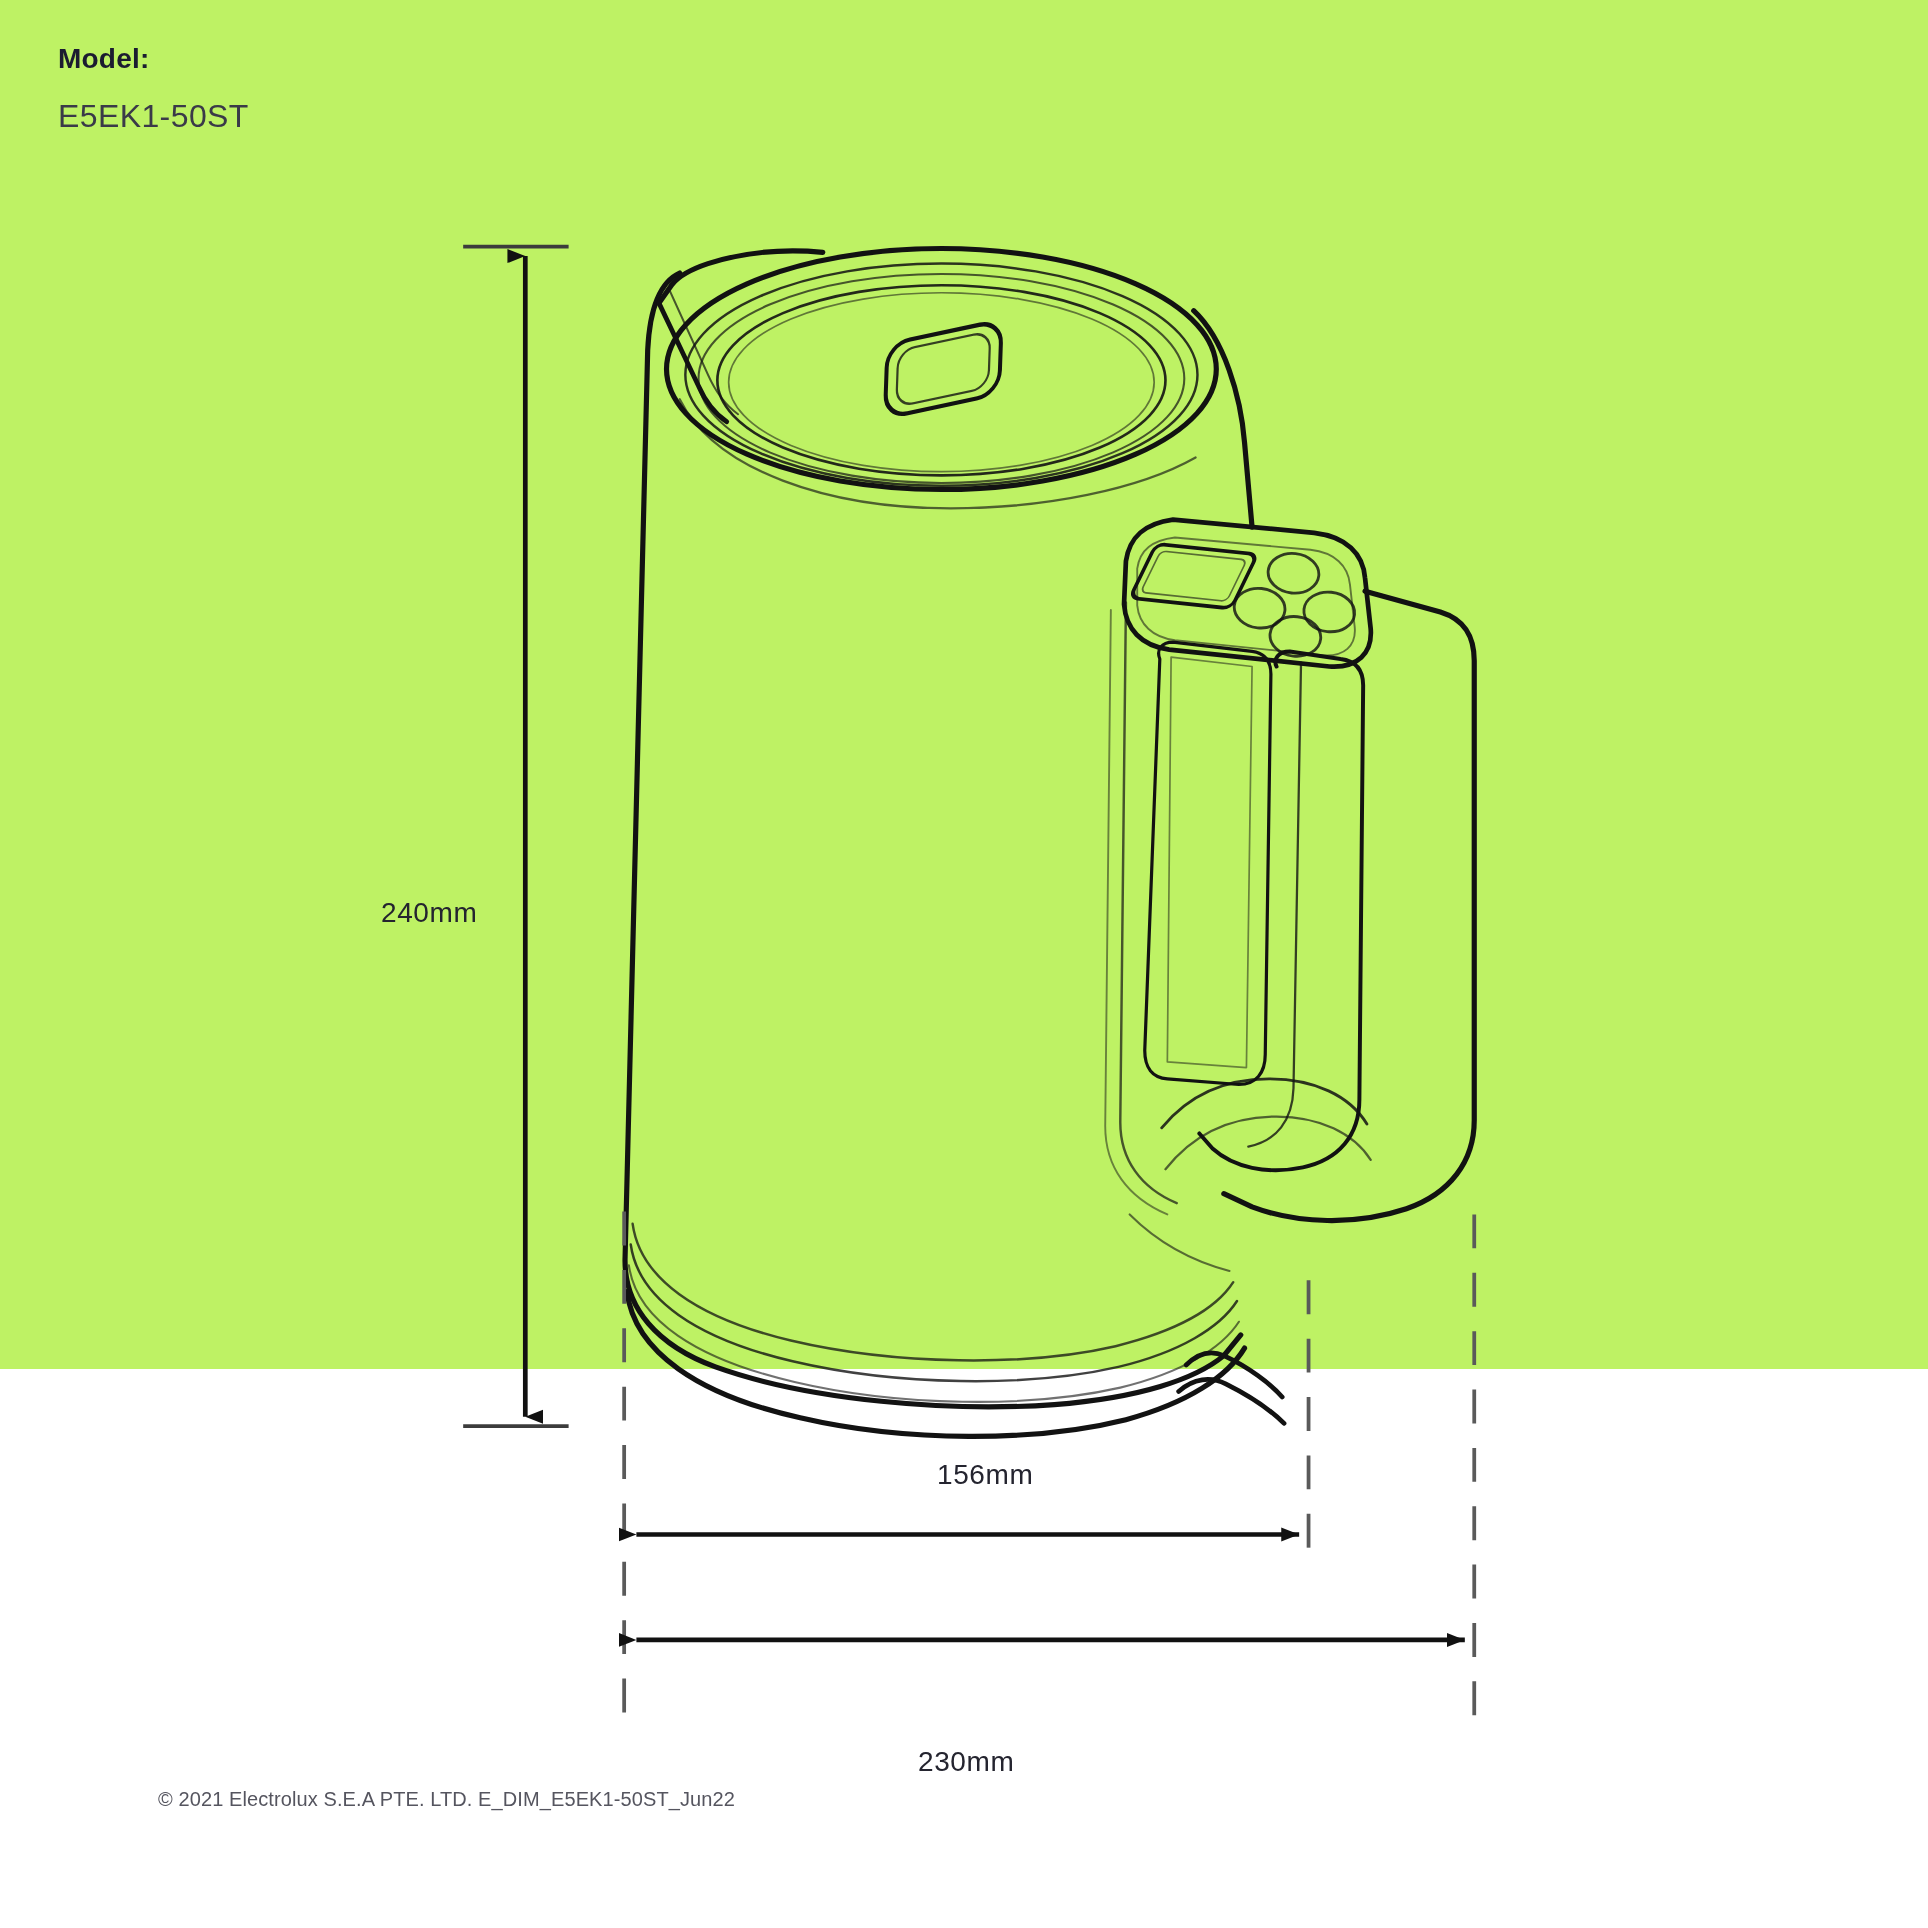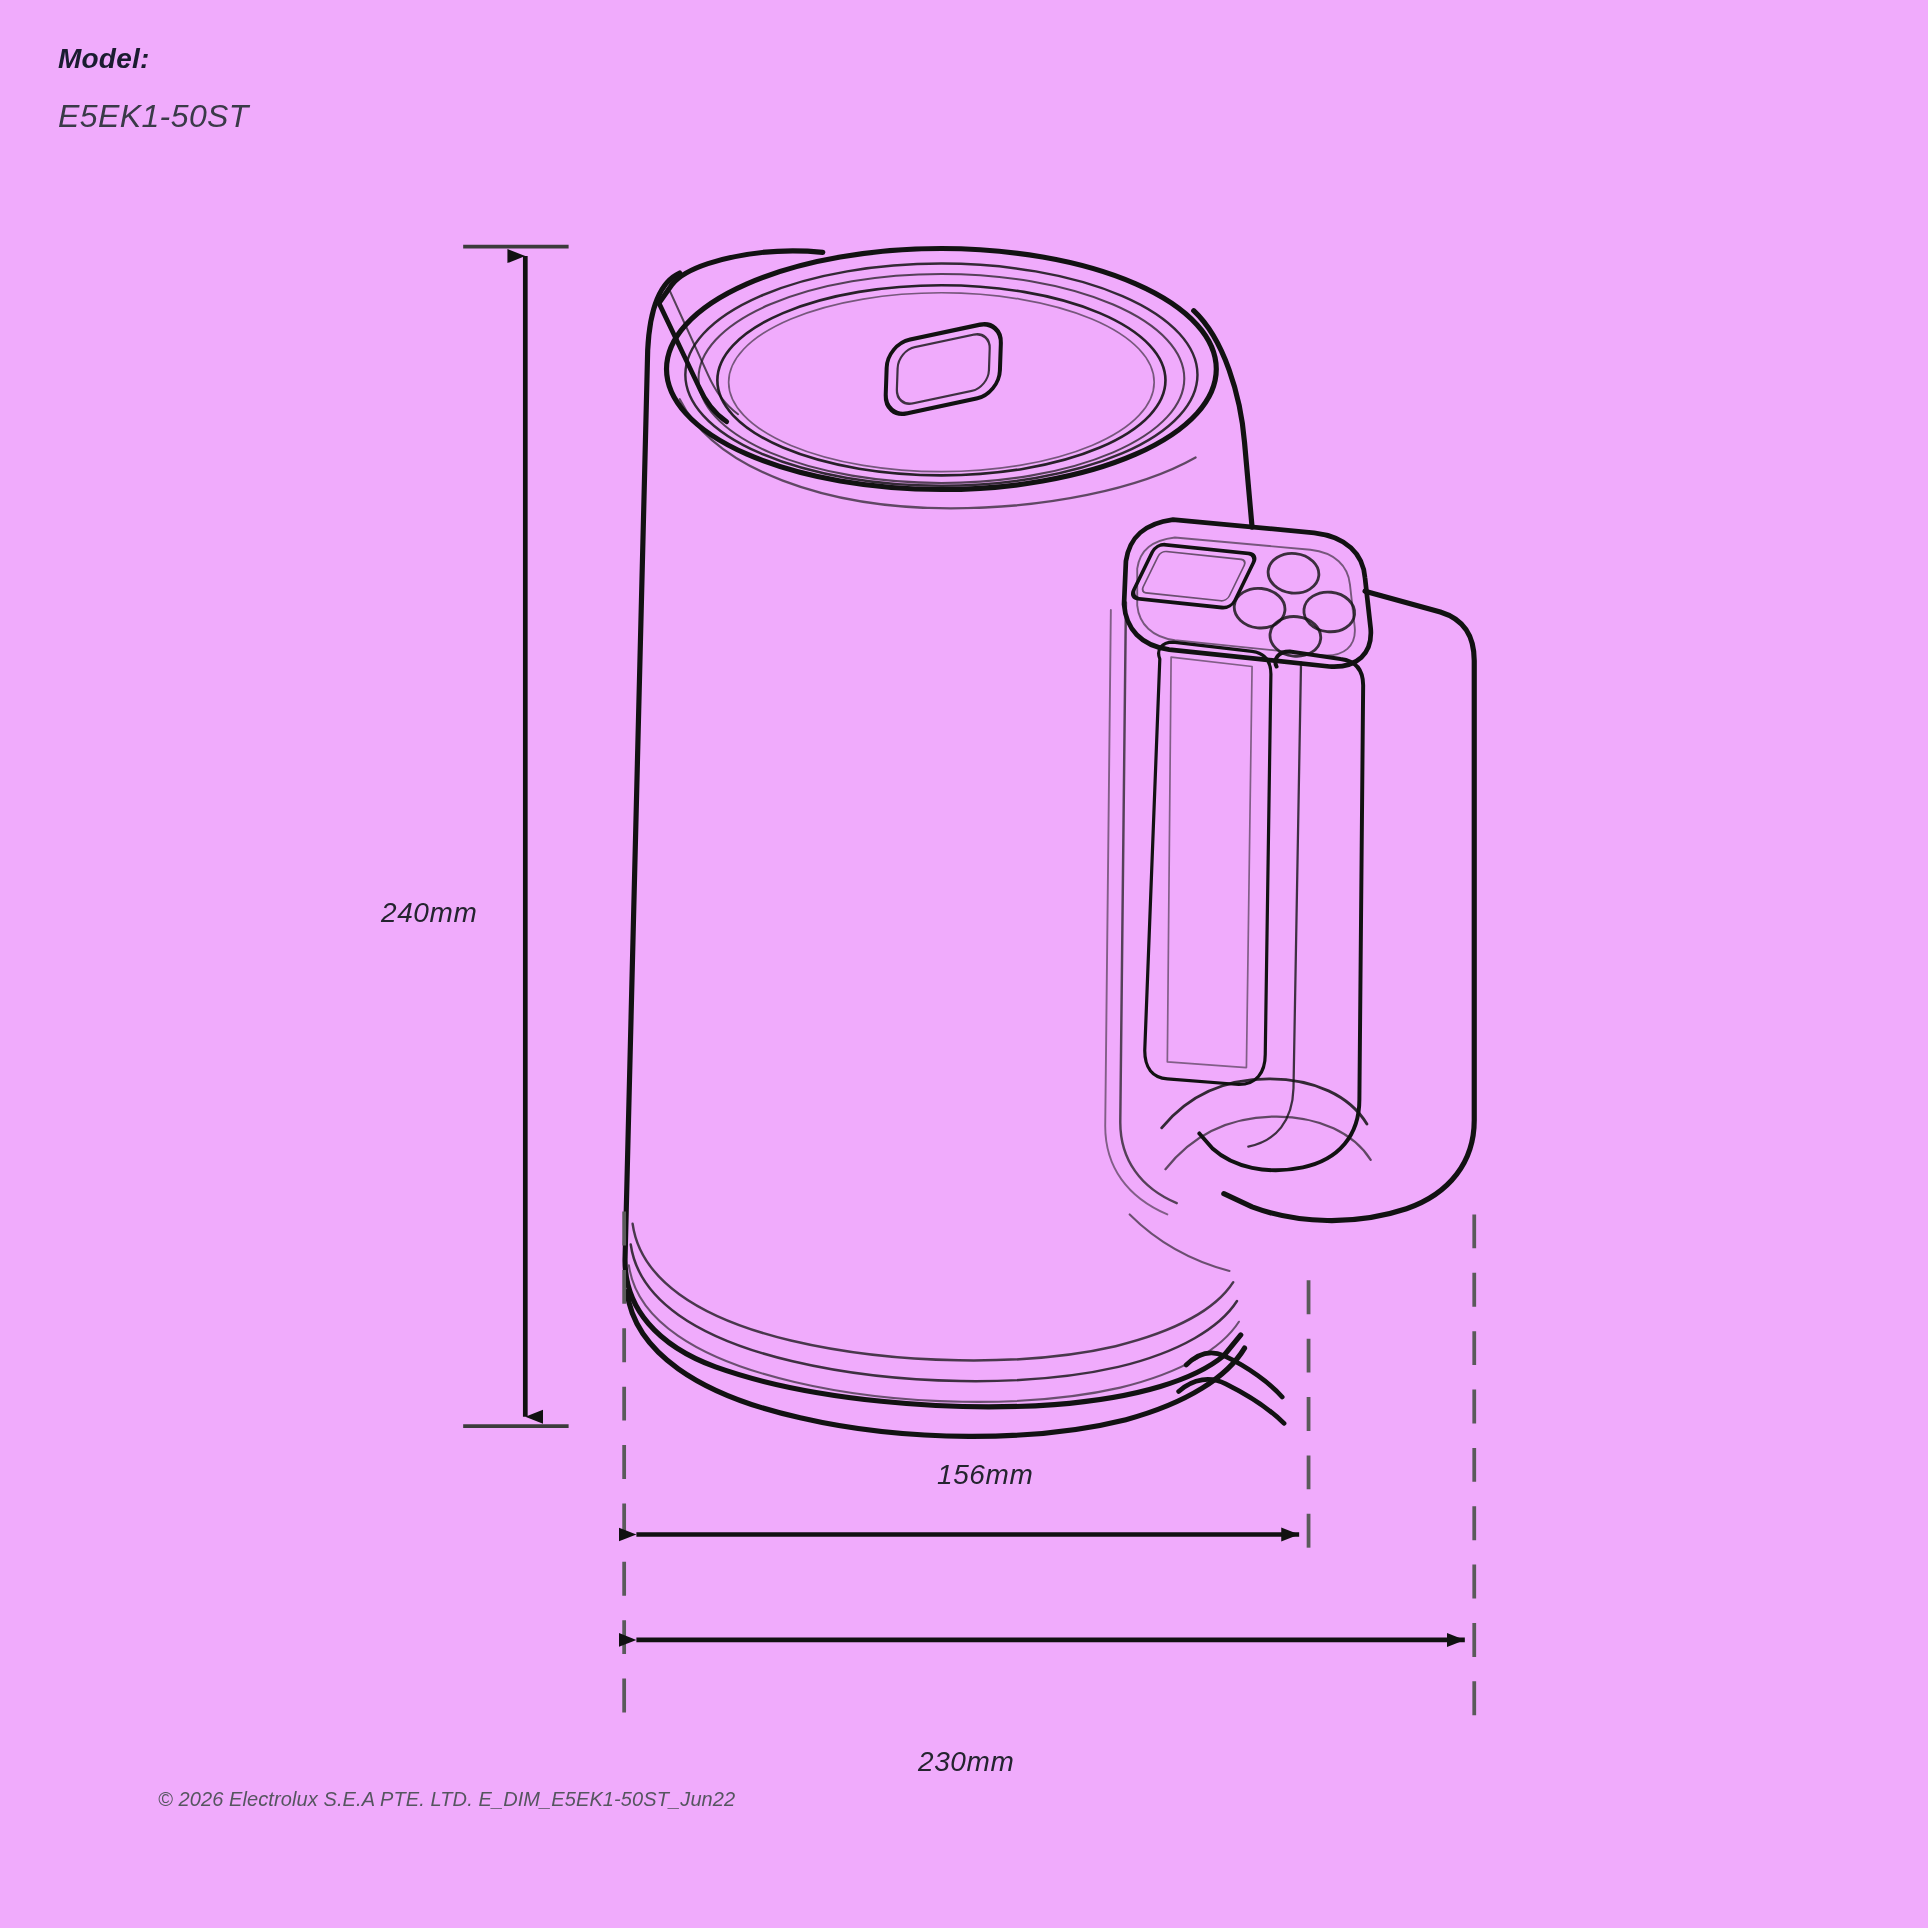--- a/index.html
+++ b/index.html
@@ -20,9 +20,8 @@
     position: absolute;
     inset: 0;
     width: 1928px;
-    height: 1928px;
-    background: #f0abfc;
-    font-style: italic;
+    height: 1369px;
+    background: #bef264;
   }
 
   

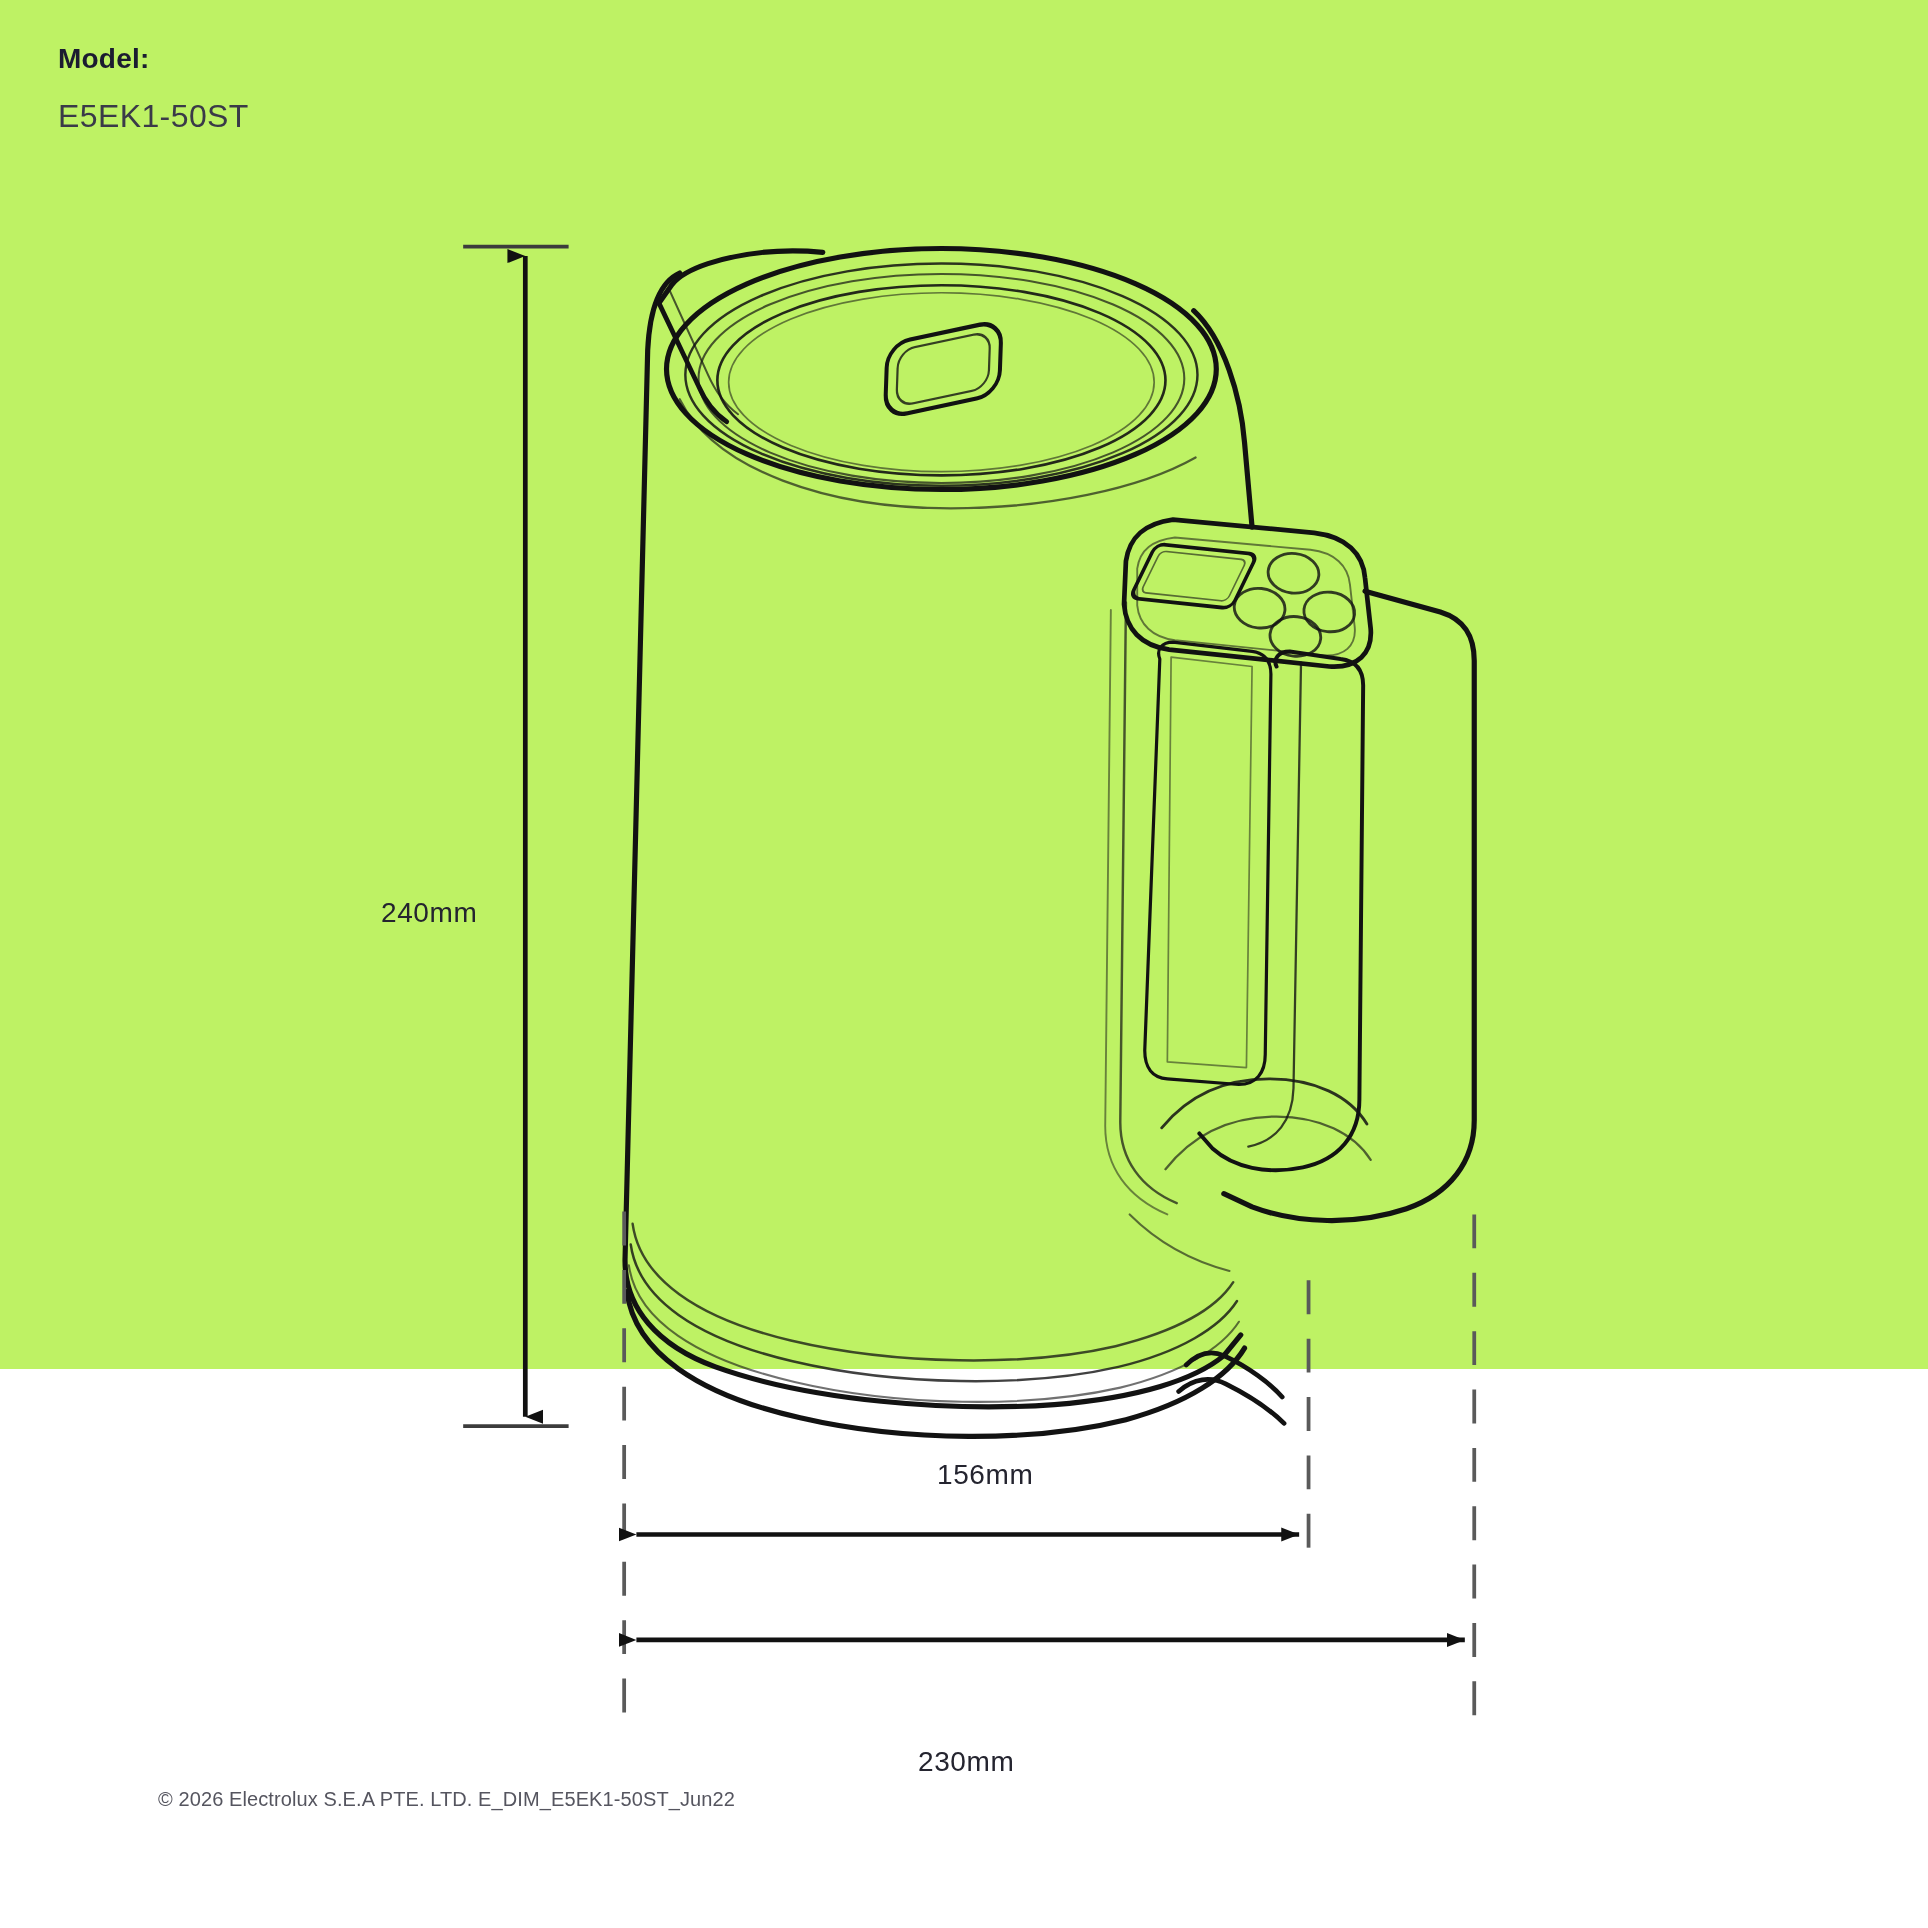--- a/index.html
+++ b/index.html
@@ -276,7 +276,7 @@
   <div class="dim-text" id="dim-depth-label">156mm</div>
   <div class="dim-text" id="dim-width-label">230mm</div>
 
-  <div id="footer-note">© 2026 Electrolux S.E.A PTE. LTD. E_DIM_E5EK1-50ST_Jun22</div>
+  <div id="footer-note">© 2021 Electrolux S.E.A PTE. LTD. E_DIM_E5EK1-50ST_Jun22</div>
 
 </div>
 

